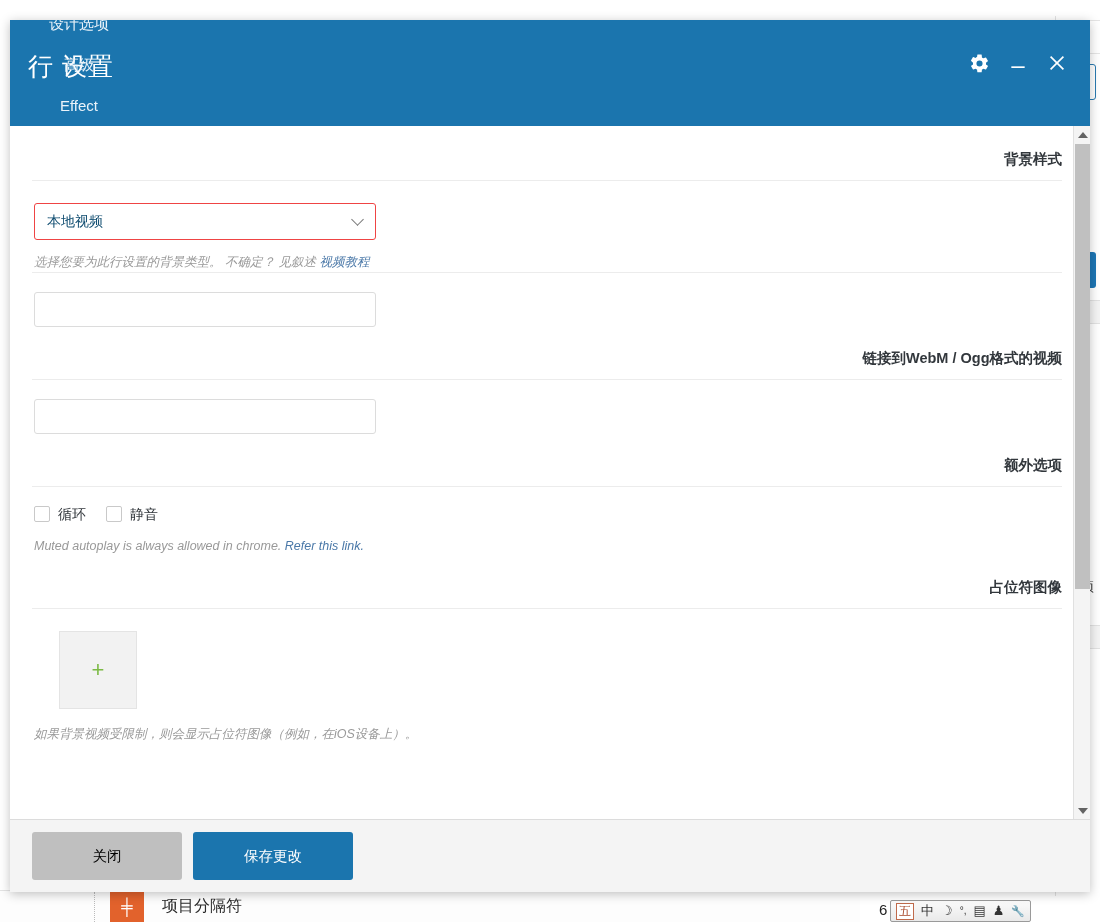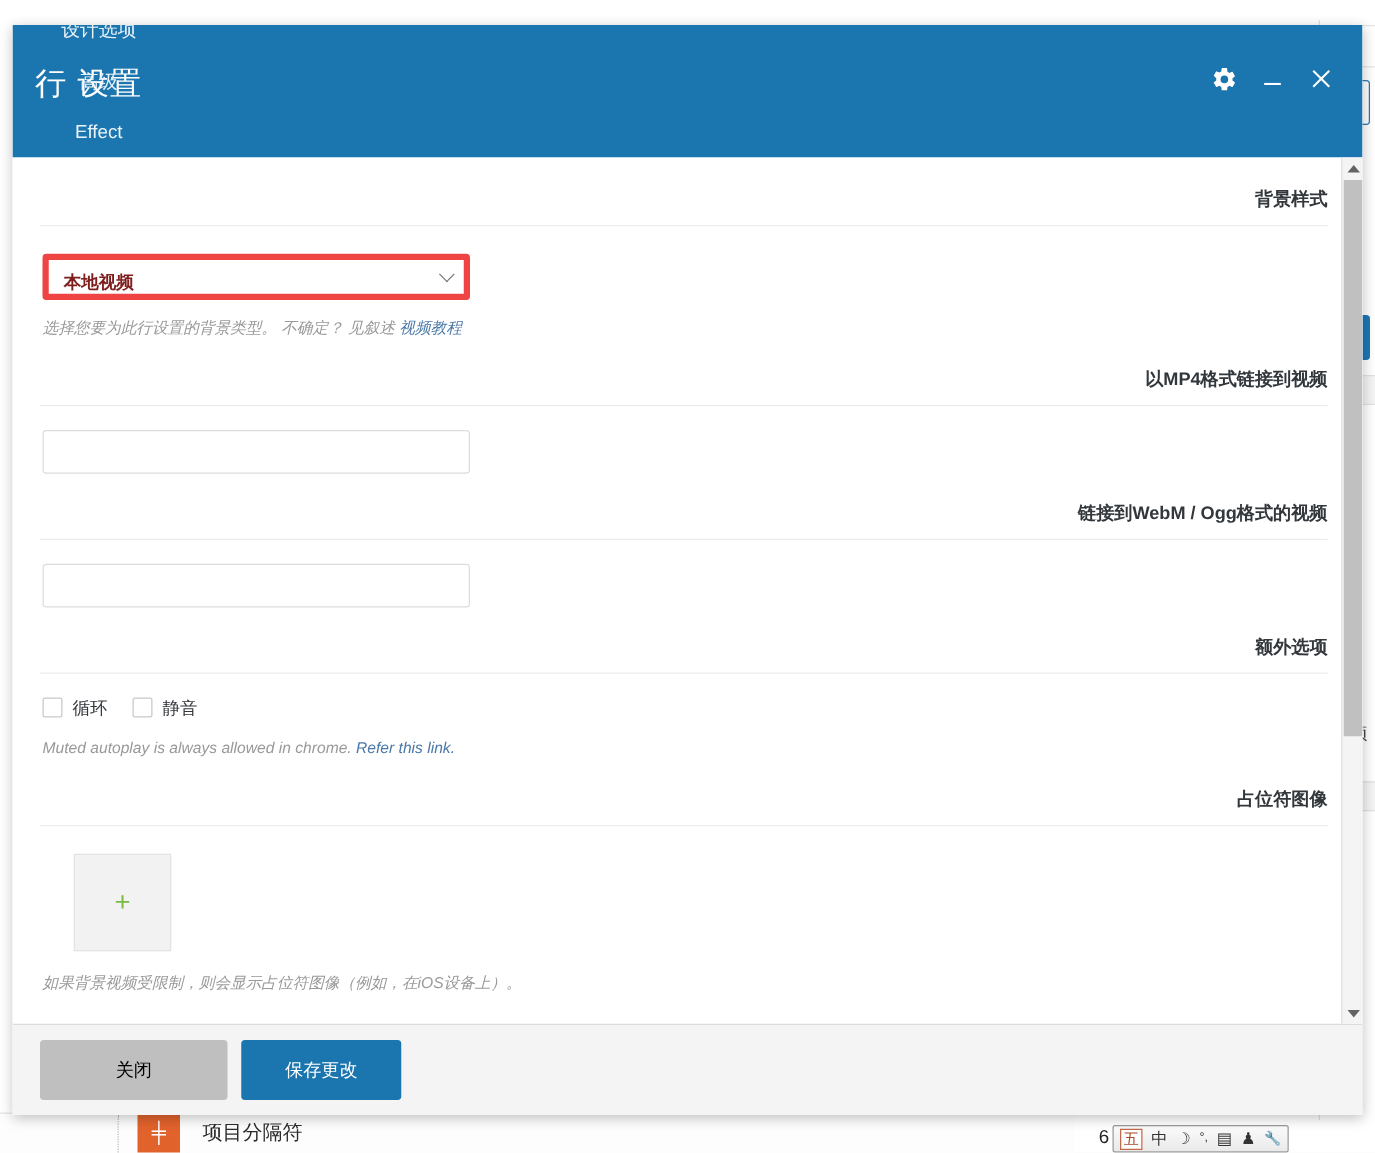--- a/index.html
+++ b/index.html
@@ -135,12 +135,11 @@
   .select-wrap { position: relative; width: 342px; margin: 22px 0 0 2px; }
   select.styled, .fake-select {
     width: 342px; height: 37px;
-    border: 5px solid #ef4444; border-radius: 3px; background: #fff;
-    font-size: 14px; color: #7f1d1d; padding: 0 12px;
+    border: 1px solid #ef4444; border-radius: 3px; background: #fff;
+    font-size: 14px; color: #0c4a6e; padding: 0 12px;
     appearance: none; -webkit-appearance: none;
     font-family: "Liberation Sans", sans-serif;
     line-height: 35px;
-    font-weight: bold;
   }
   .sel-caret {
     position: absolute; right: 14px; top: 14px; pointer-events: none;

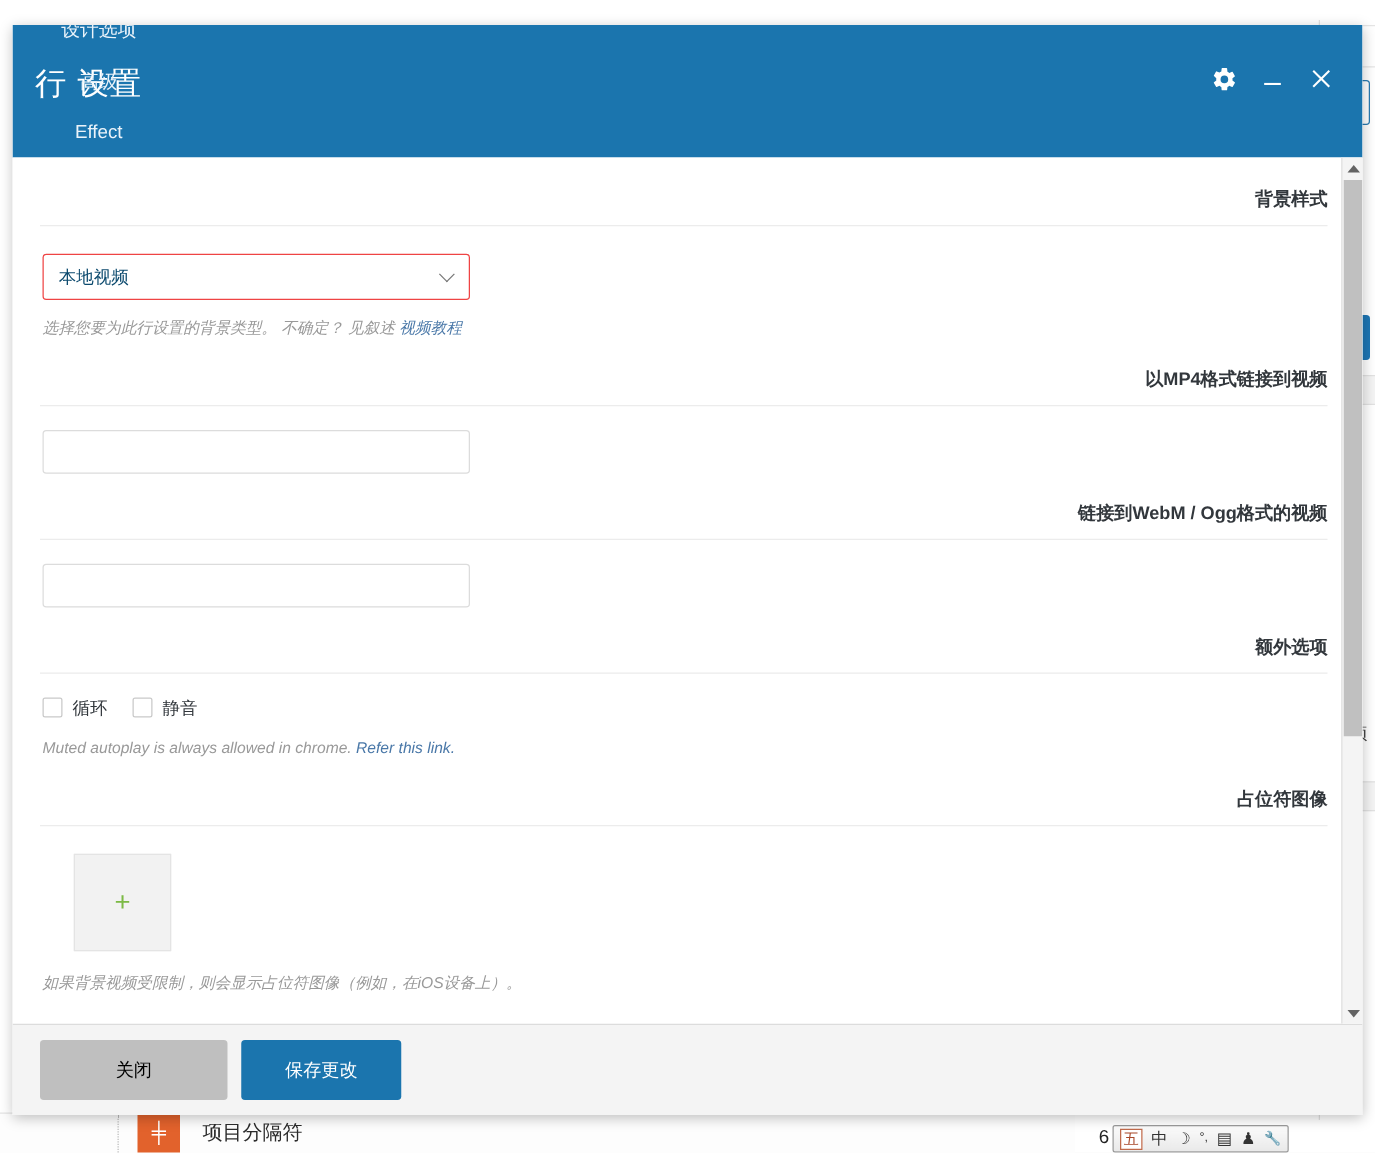--- a/index.html
+++ b/index.html
@@ -301,7 +301,6 @@
       </div>
 
       
-      <div class="section-title">以MP4格式链接到视频</div>
       <div class="hr"></div>
       <input class="text-input" type="text" value="" placeholder="" style="">
 

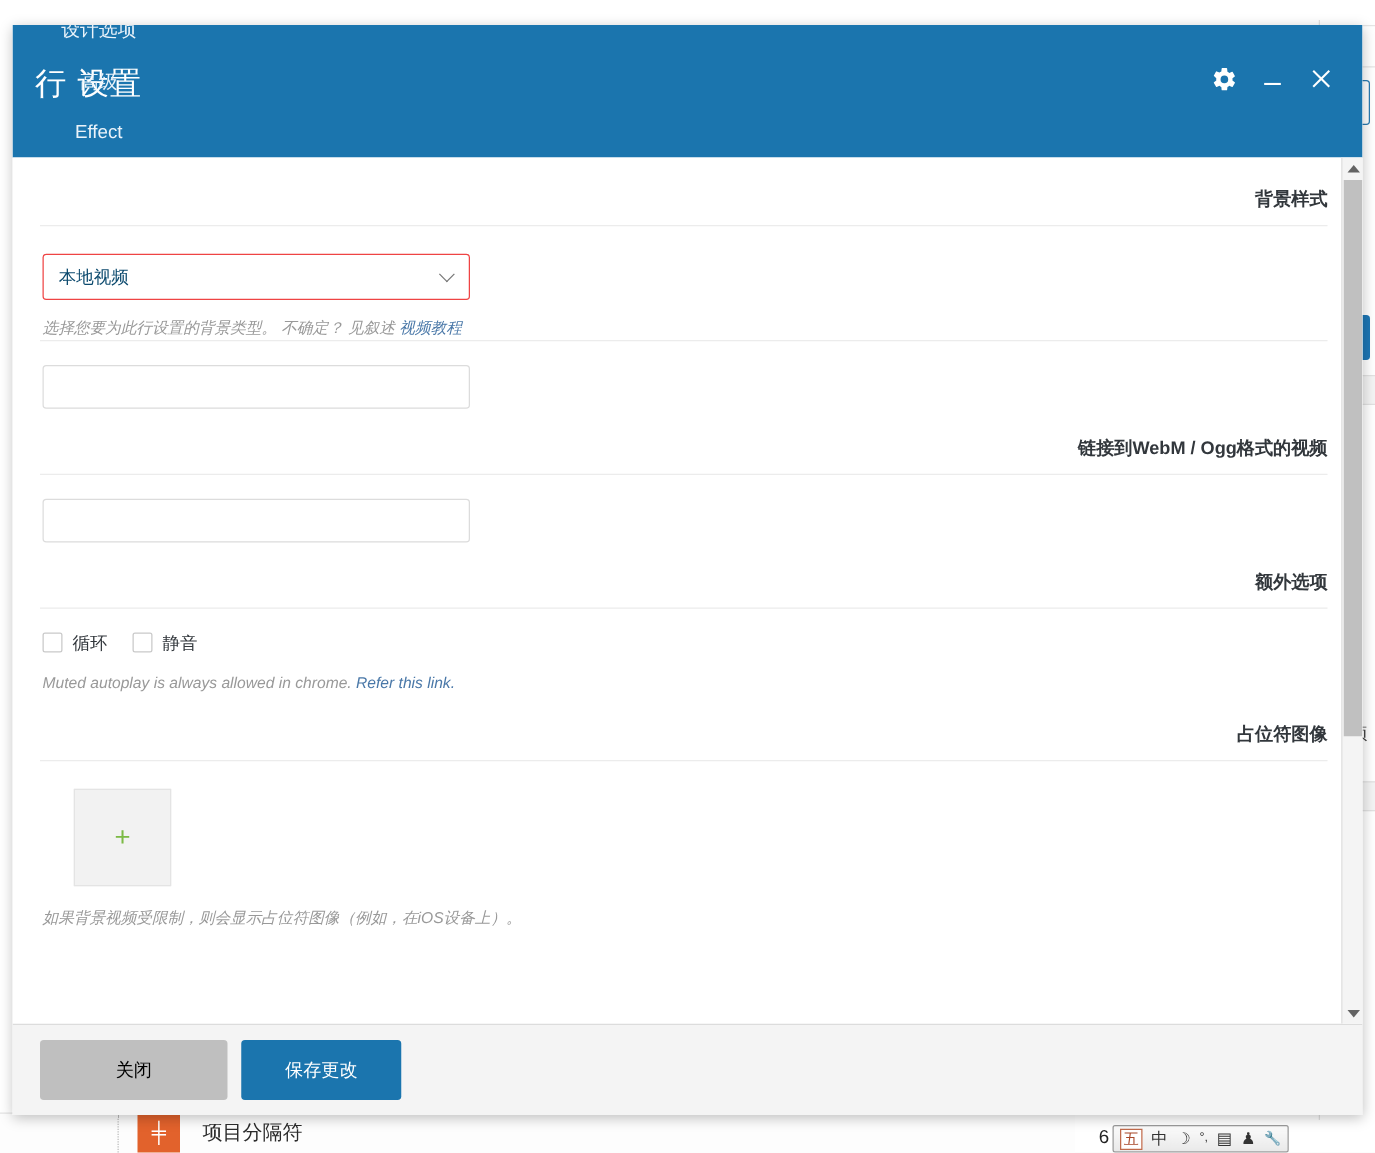--- a/index.html
+++ b/index.html
@@ -207,7 +207,7 @@
     font-family: "Liberation Sans", sans-serif; font-size: 14.5px;
   }
   .btn-close { width: 150px; height: 48px; background: #bfbfbf; color: #000000; }
-  .btn-save  { width: 128px; height: 48px; background: #1b75ae; color: #fff; }
+  .btn-save  { width: 160px; height: 48px; background: #1b75ae; color: #fff; }
 </style>
 </head>
 <body>

